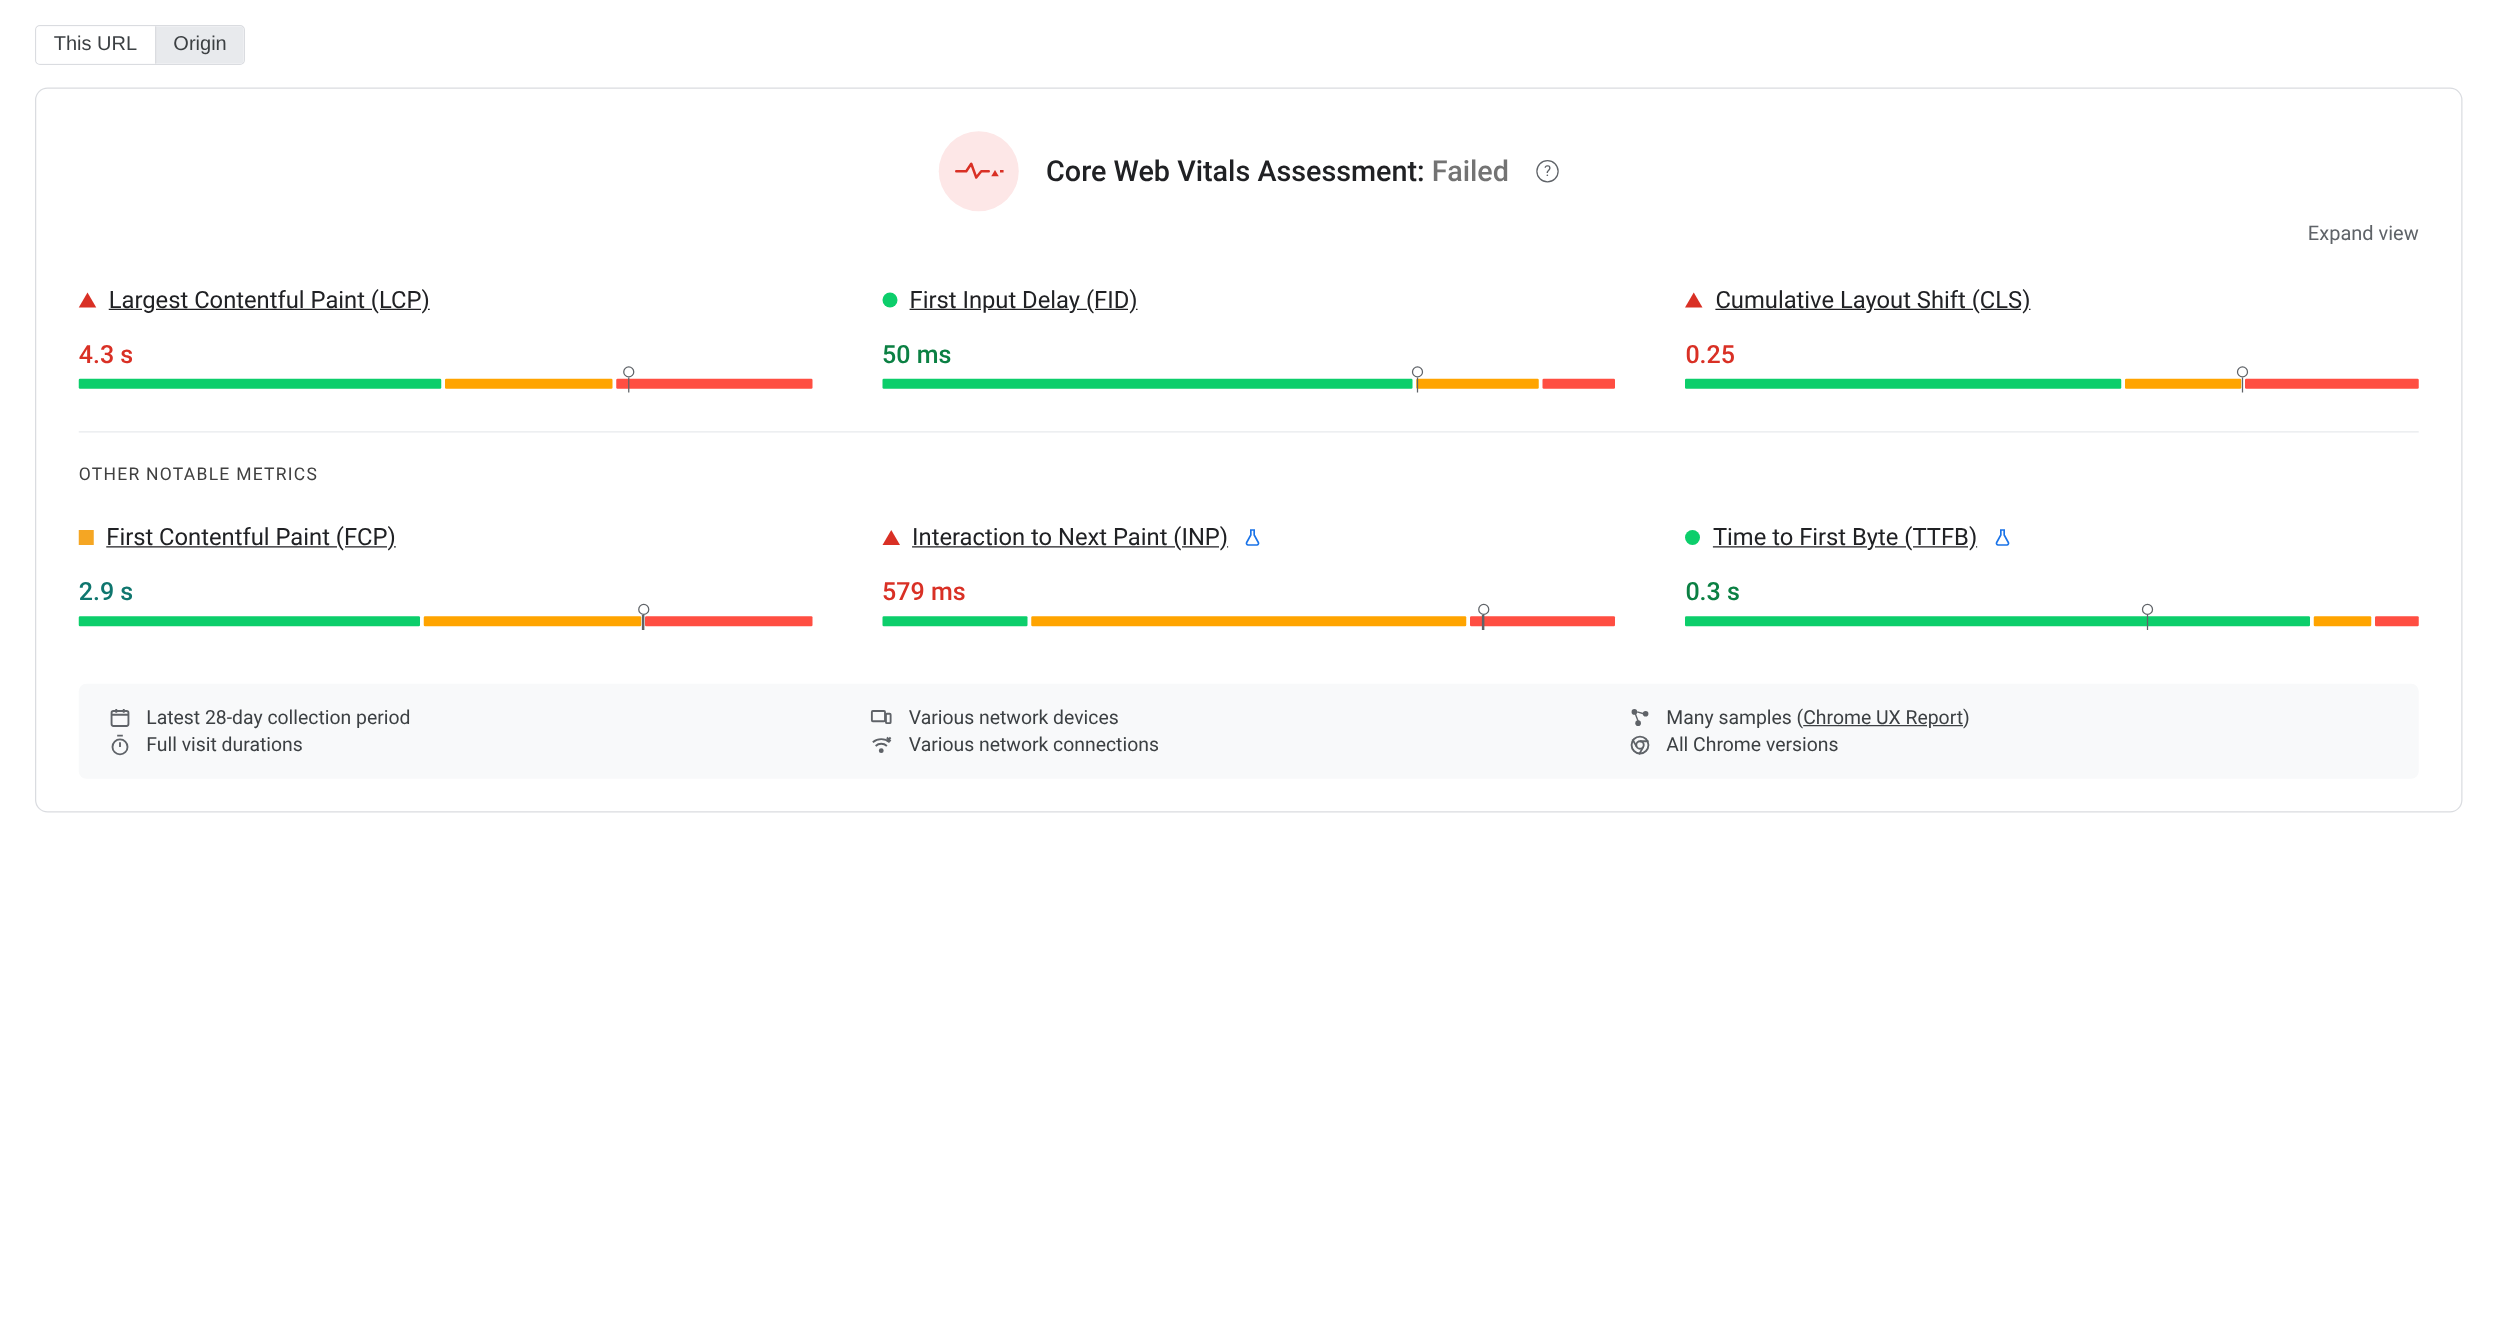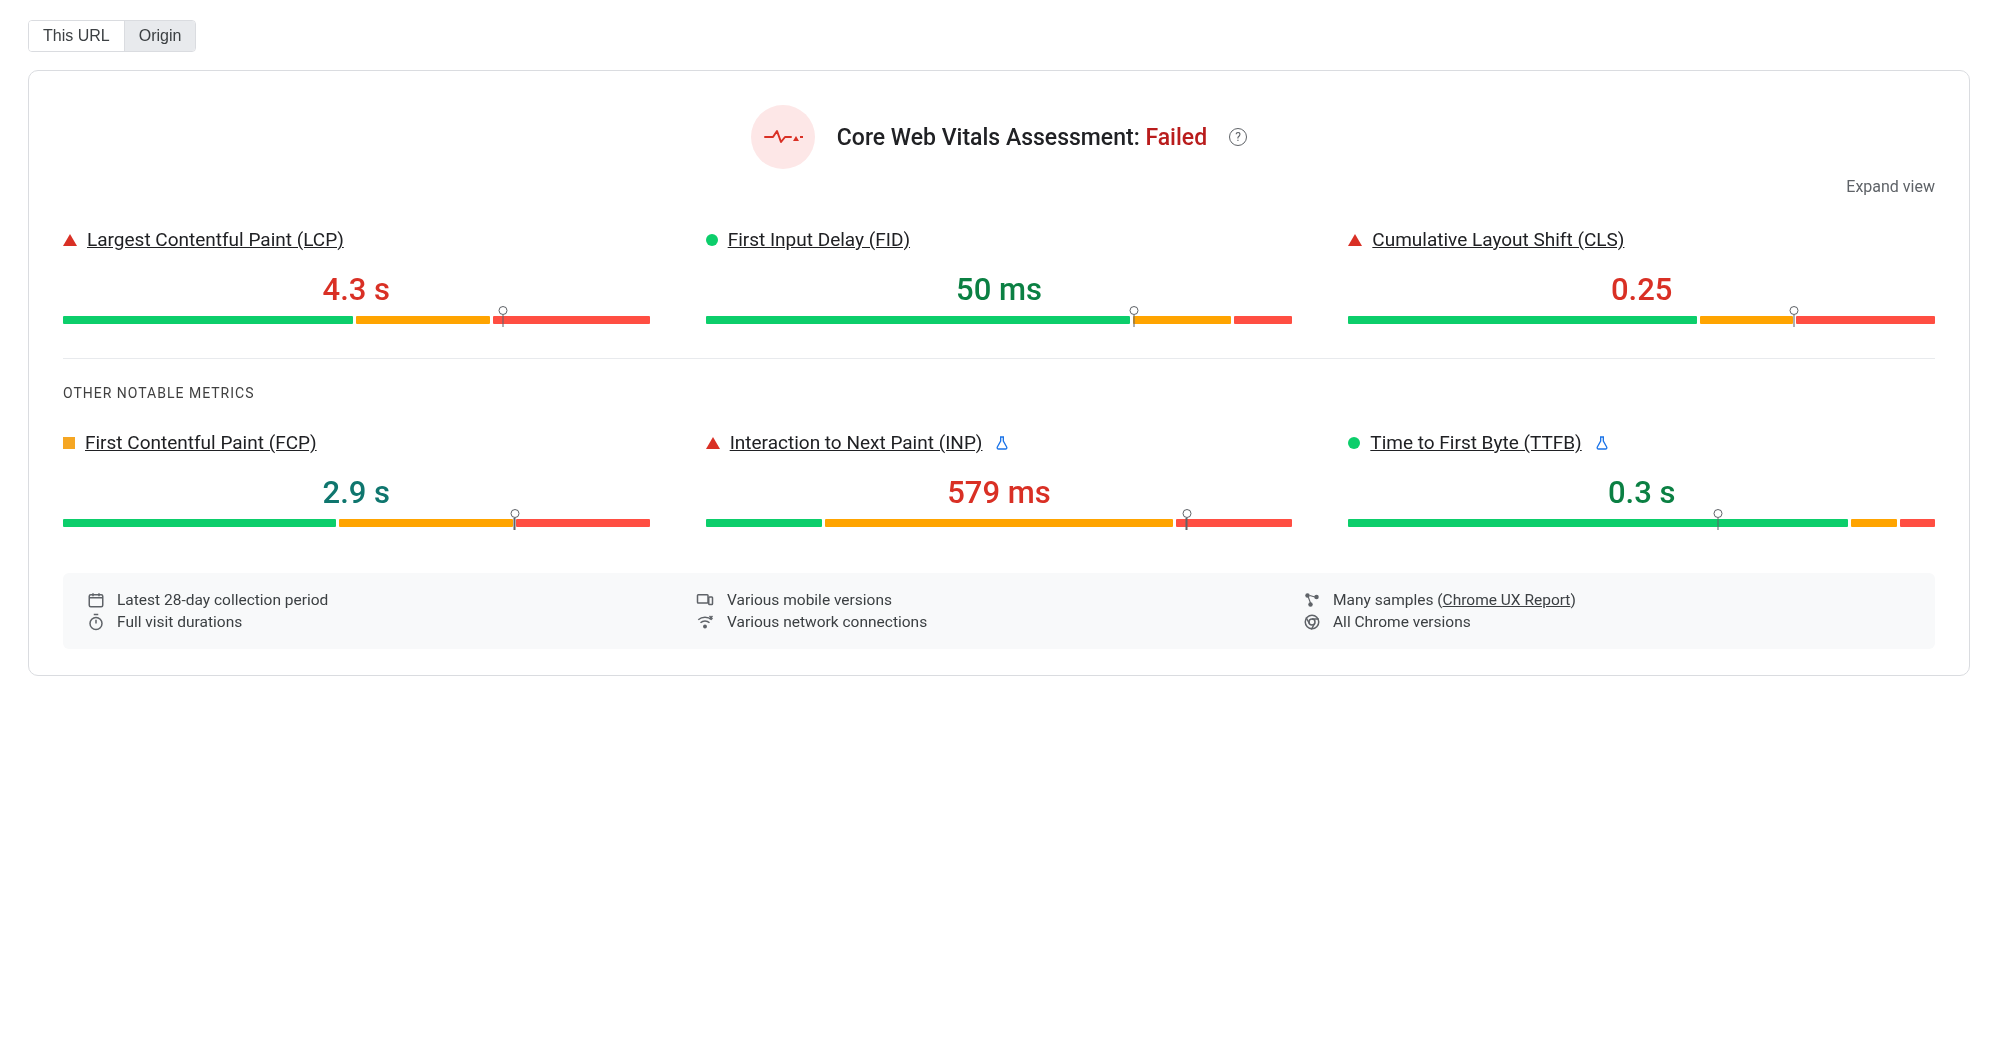--- a/index.html
+++ b/index.html
@@ -75,7 +75,7 @@
     font-size: 23px;
     font-weight: 500;
   }
-  .status-fail { color: #b91c1c; margin-top: 19px; }
+  .status-fail { color: #737373; margin-top: 19px; }
 
   .help-icon {
     width: 18px; height: 18px;

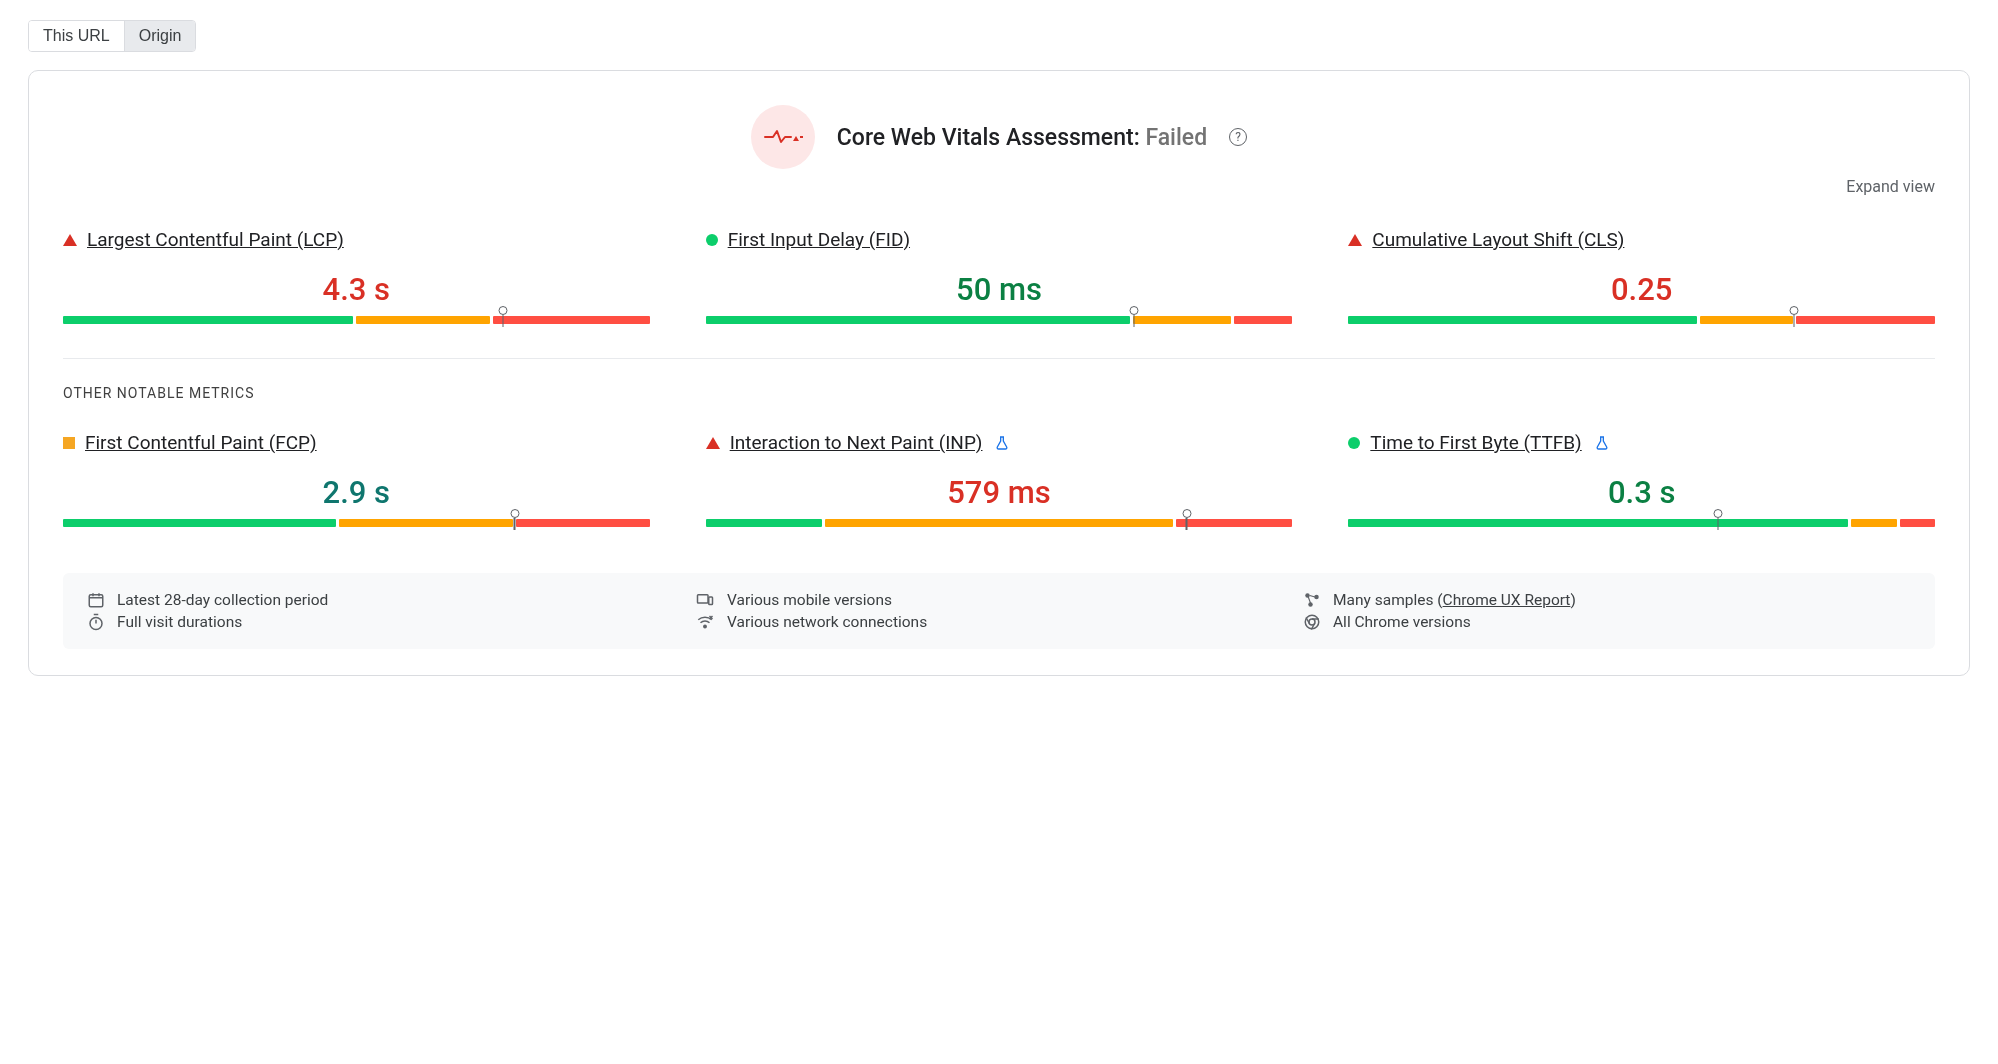--- a/index.html
+++ b/index.html
@@ -131,8 +131,8 @@
     margin-left: 2px;
   }
   .metric-value {
-    text-align: center;
-    font-size: 31px;
+    text-align: left;
+    font-size: 20px;
     font-weight: 500;
     margin-bottom: 8px;
   }

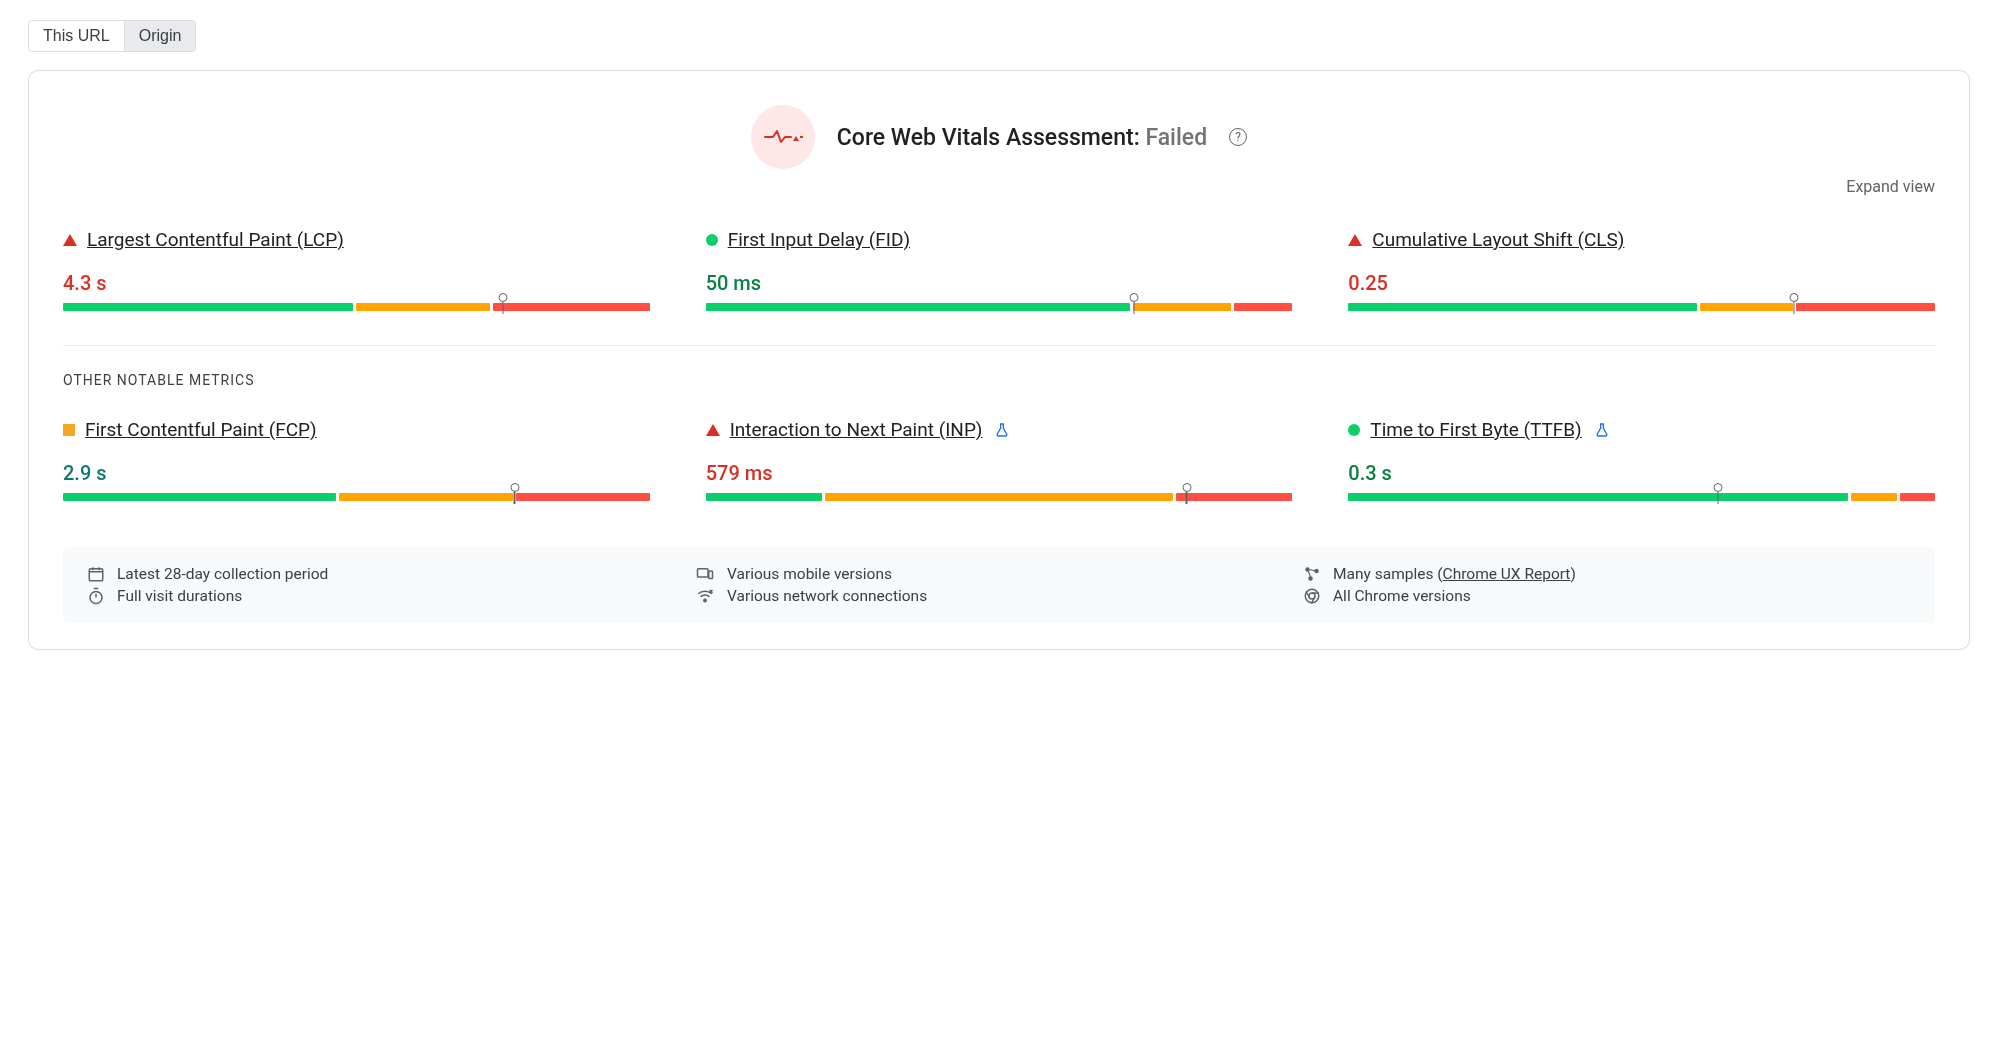--- a/index.html
+++ b/index.html
@@ -354,7 +354,7 @@
             <rect x="17" y="8" width="5" height="10" rx="1"></rect>
           </svg>
         </span>
-    <span>Various mobile versions</span>
+    <span>Various network devices</span>
   </div>
       <div class="footer-item">
     <span class="fi-icon">

